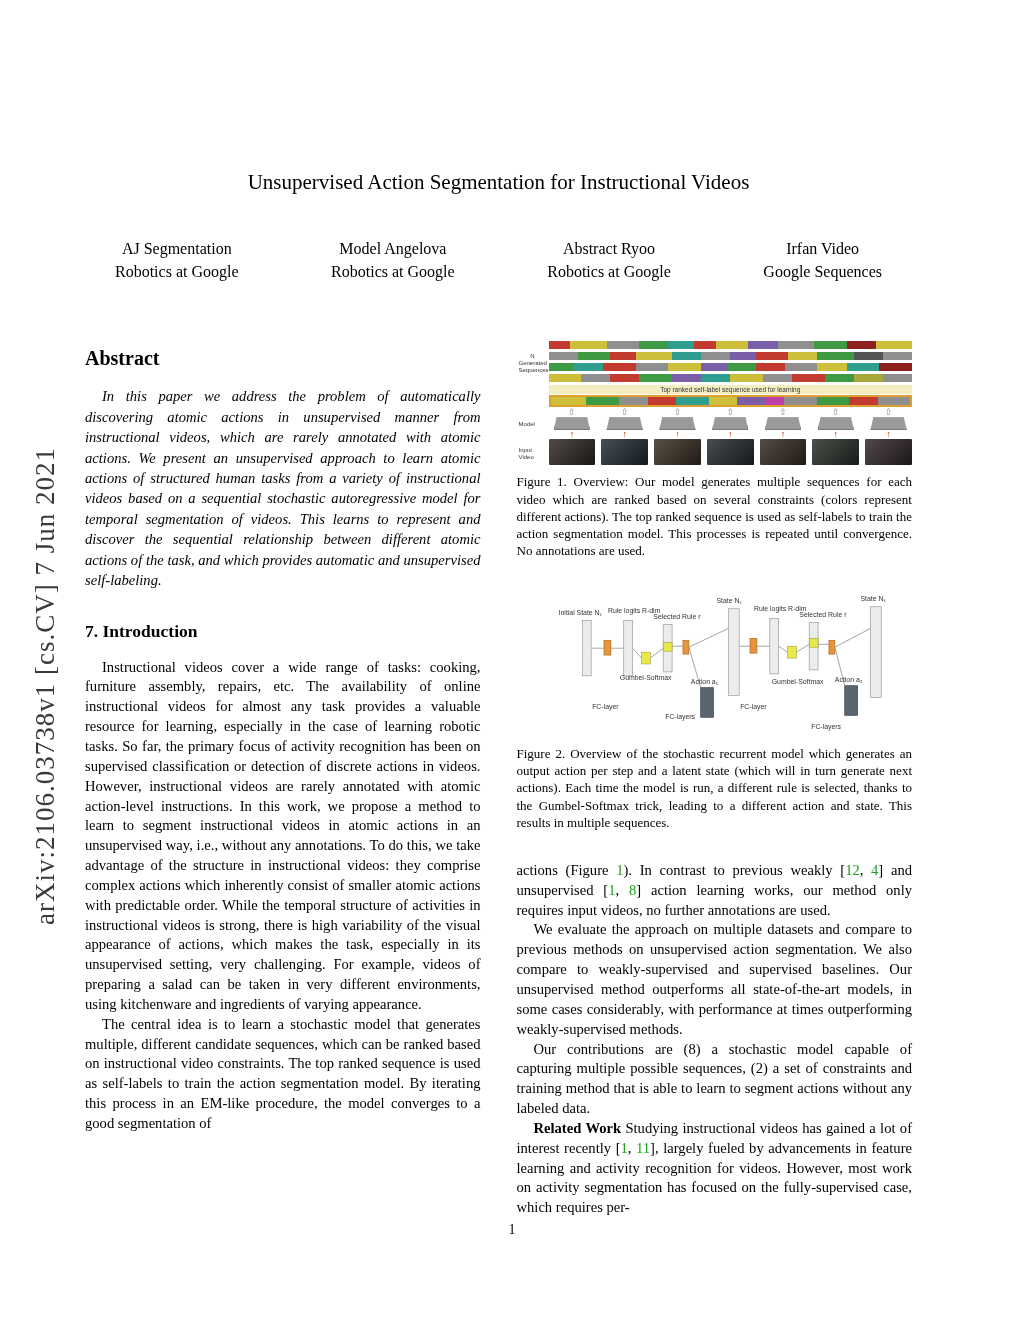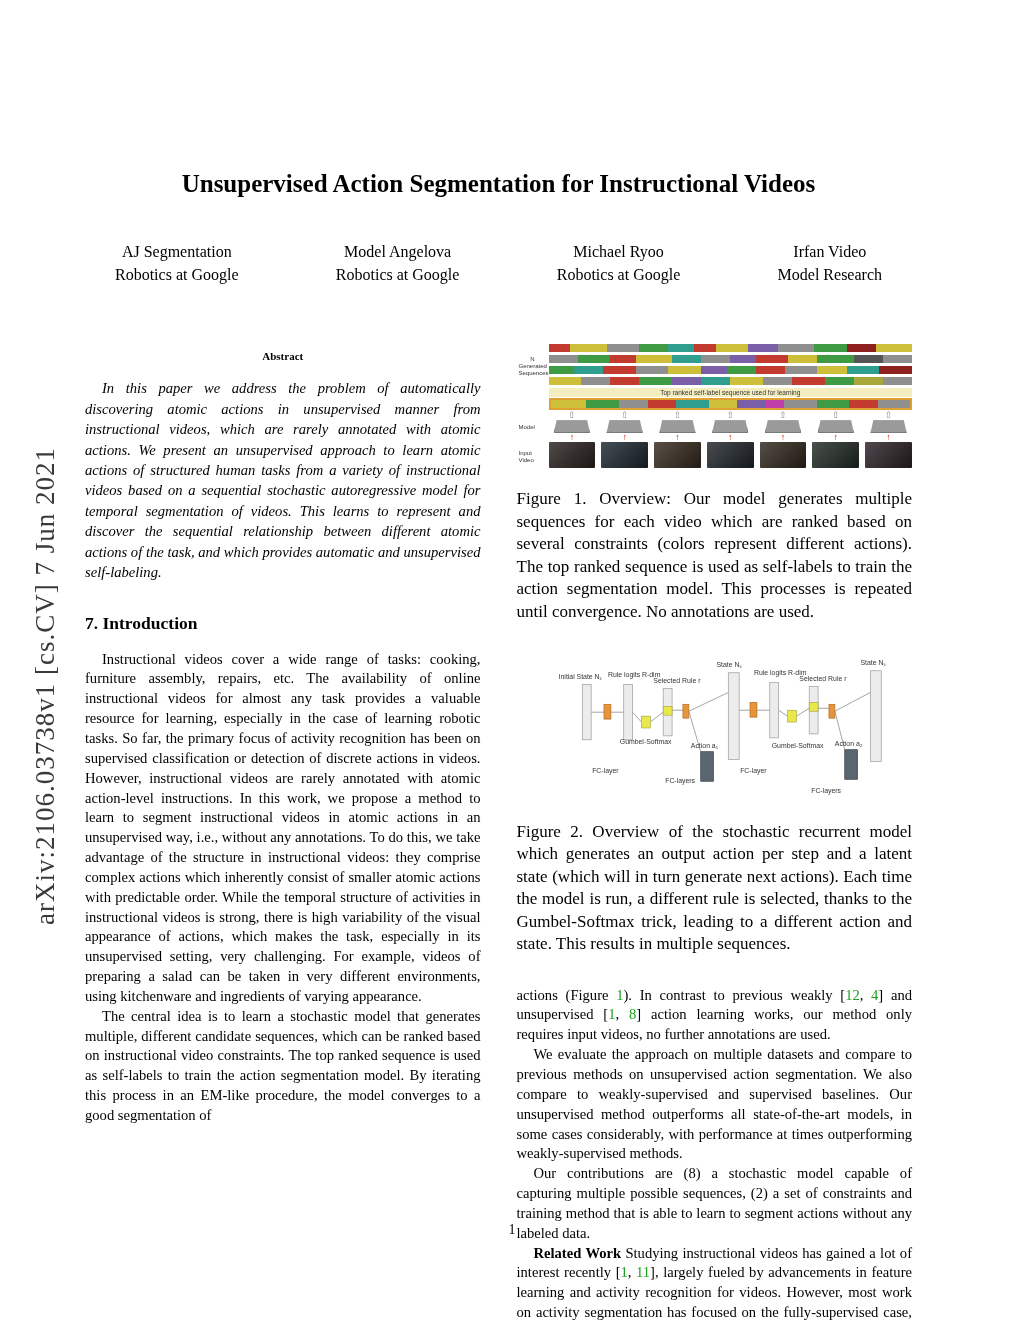--- a/index.html
+++ b/index.html
@@ -9,7 +9,7 @@
   .arxiv-stamp{position:absolute;top:925px;left:30px;transform:rotate(-90deg);transform-origin:0 0;
        font-size:27px;color:#3a3a3a;white-space:nowrap;letter-spacing:1px}
   .content{padding:170px 112px 0 85px}
-  .title{font-size:25px;font-weight:bold;text-align:center;margin:0 0 42px 0}
+  .title{font-size:21px;font-weight:normal;text-align:center;margin:0 0 42px 0}
   .authors{display:flex;justify-content:space-between;padding:0 30px;margin-bottom:56px}
   .author{text-align:center;font-size:16px;line-height:1.45}
   .columns{display:flex;gap:36px;align-items:flex-start}

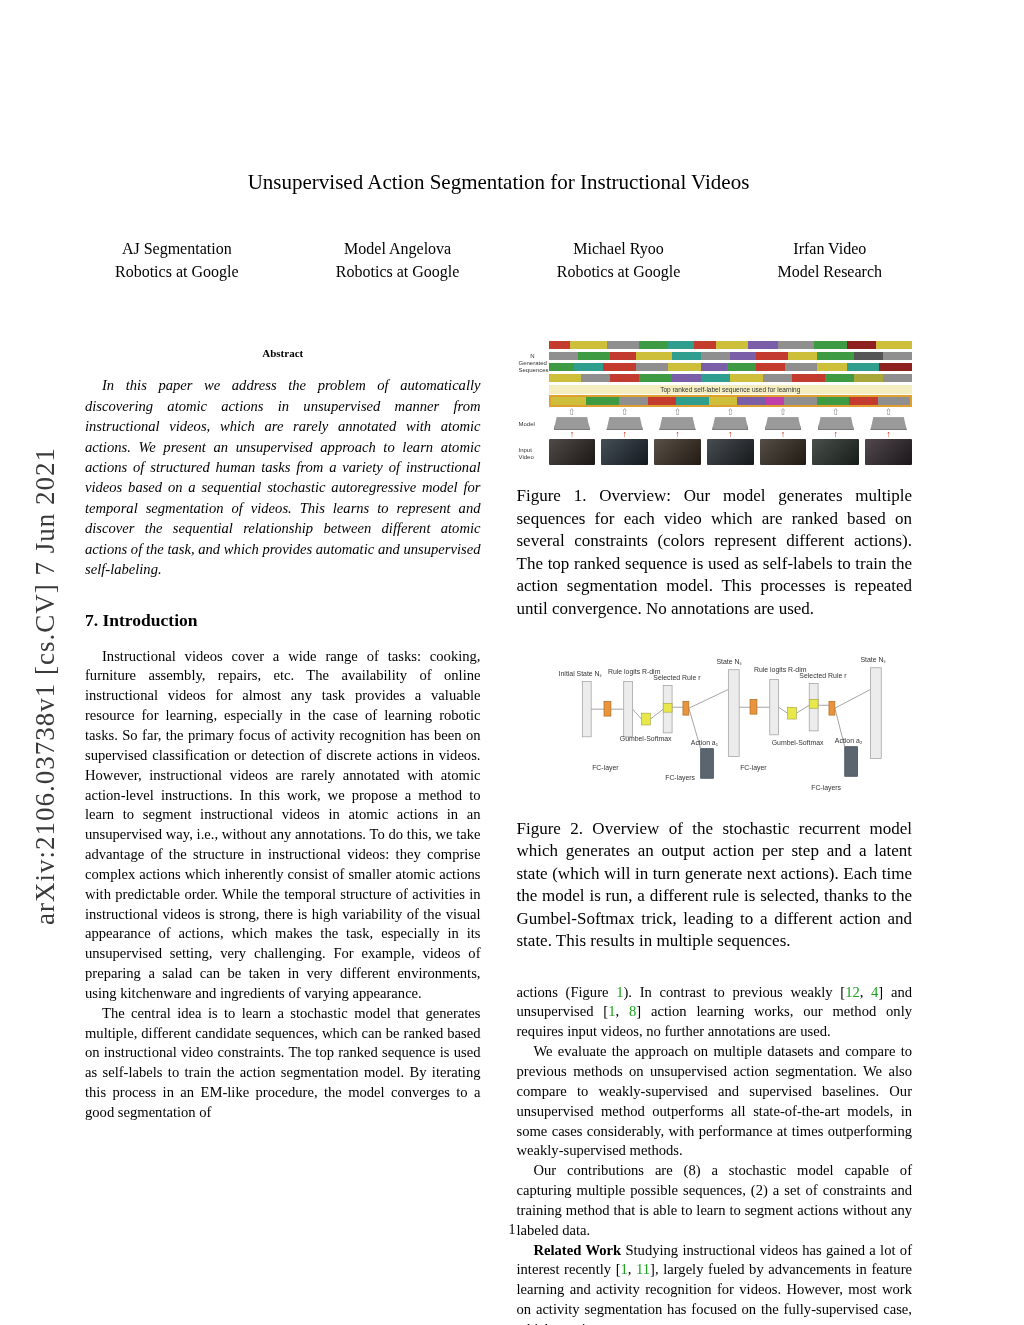--- a/index.html
+++ b/index.html
@@ -78,7 +78,7 @@
         <div>Robotics at Google</div>
       </div>
       <div class="author">
-        <div>Michael Ryoo</div>
+        <div>Abstract Ryoo</div>
         <div>Robotics at Google</div>
       </div>
       <div class="author">

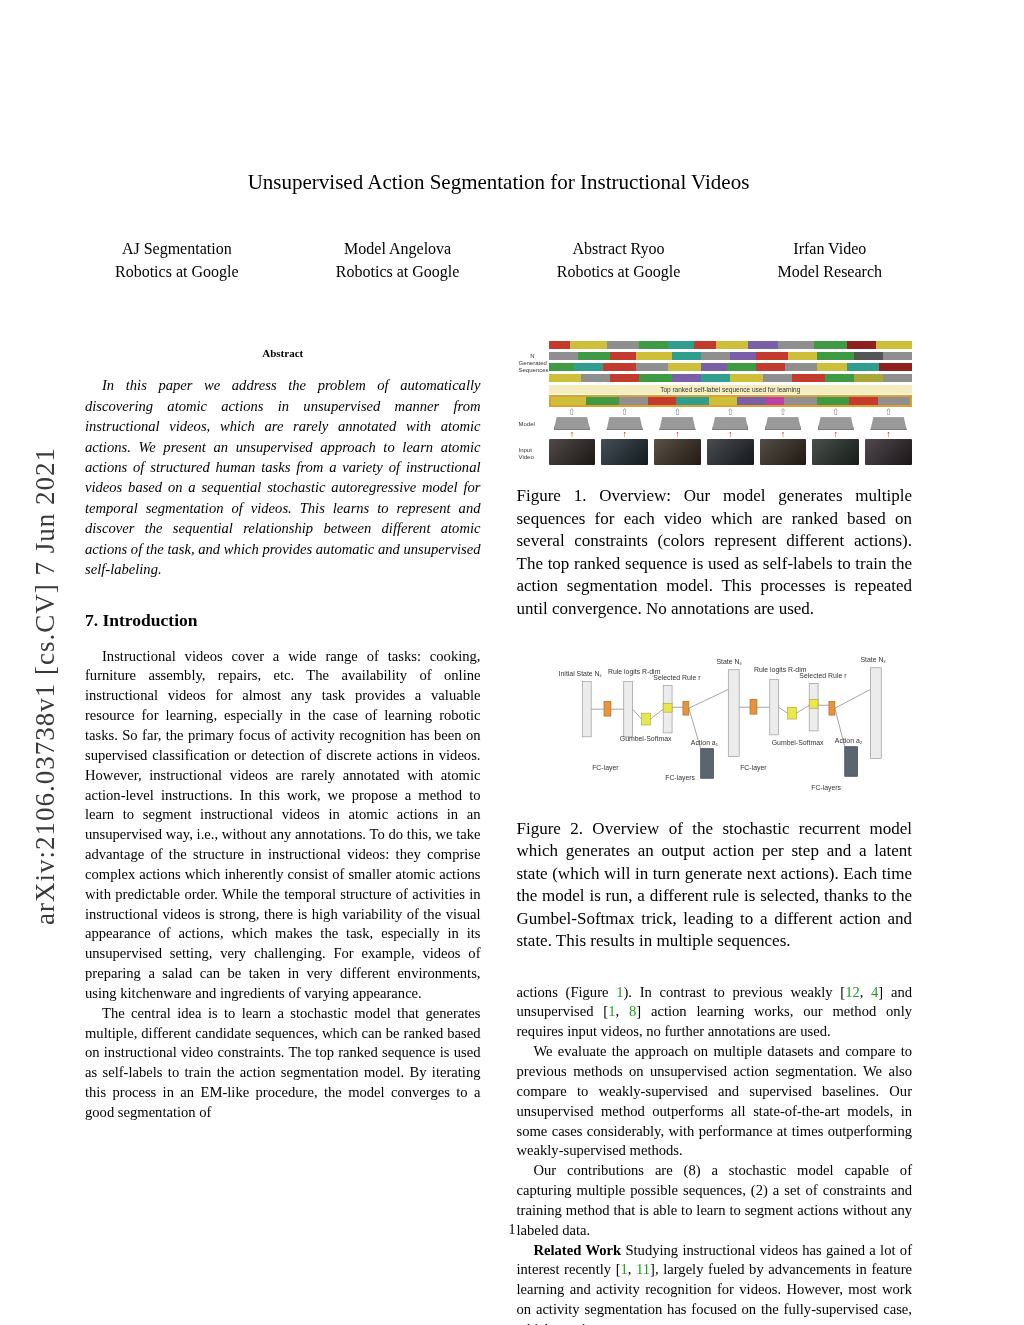--- a/index.html
+++ b/index.html
@@ -83,7 +83,7 @@
       </div>
       <div class="author">
         <div>Irfan Video</div>
-        <div>Model Research</div>
+        <div>Google Sequences</div>
       </div>
     </div>
 

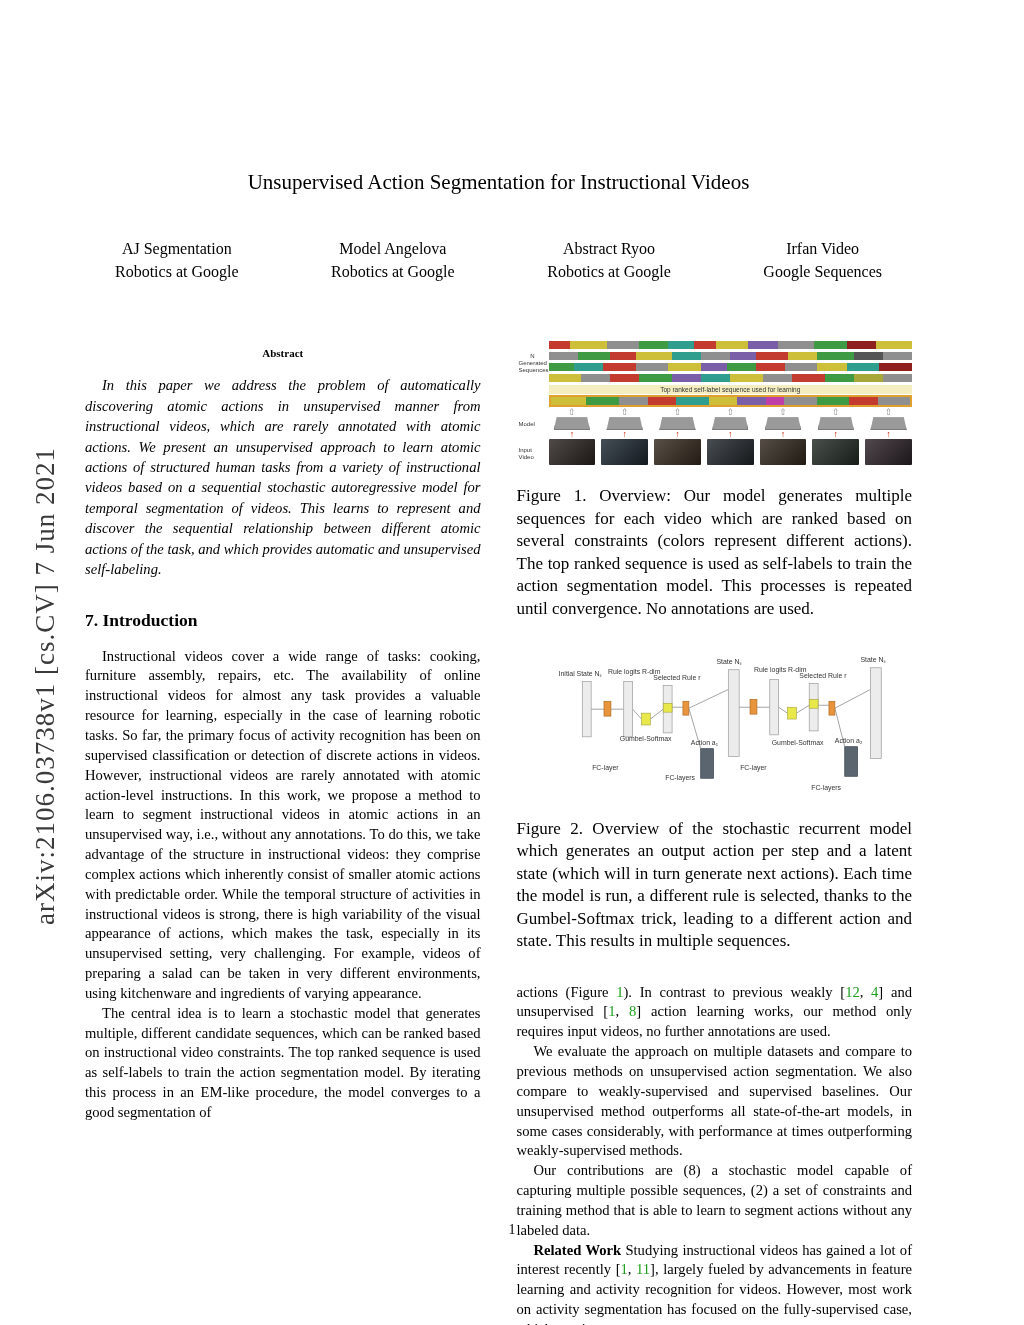--- a/index.html
+++ b/index.html
@@ -14,7 +14,7 @@
   .author{text-align:center;font-size:16px;line-height:1.45}
   .columns{display:flex;gap:36px;align-items:flex-start}
   .col{width:396px}
-  .abstract-heading{font-size:11px;font-weight:bold;text-align:center;margin:8px 0 16px}
+  .abstract-heading{font-size:20px;font-weight:bold;text-align:left;margin:8px 0 16px}
   p.abstract{font-style:italic;font-size:14.6px;line-height:1.4;text-align:justify;margin:0}
   .indent{text-indent:17px}
   .section-heading{font-size:17.5px;font-weight:bold;margin:30px 0 16px}

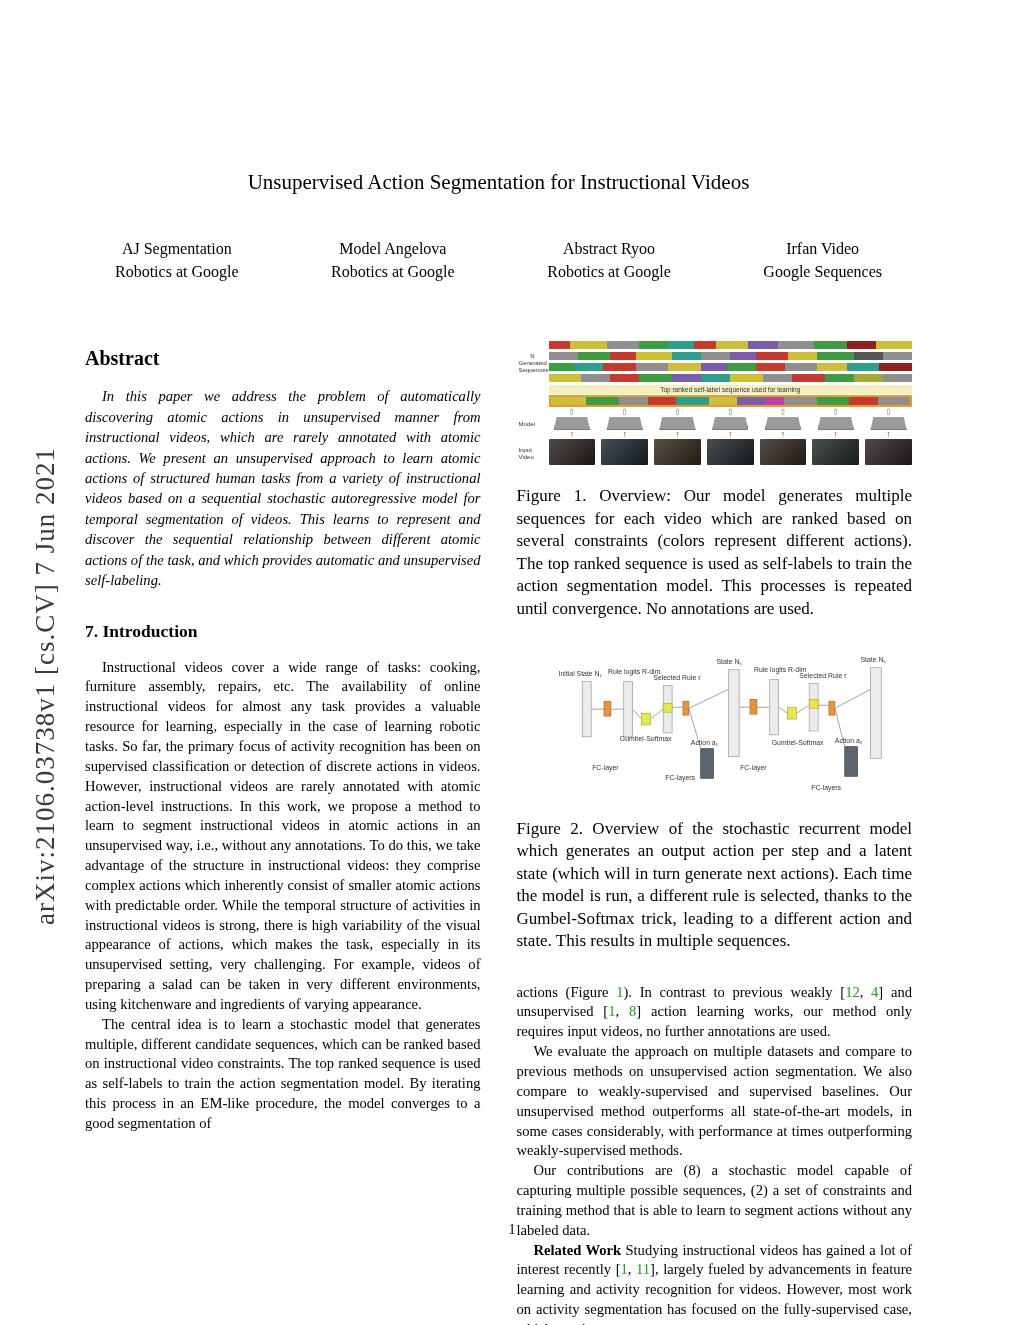--- a/index.html
+++ b/index.html
@@ -45,7 +45,7 @@
        clip-path:polygon(8% 0,92% 0,100% 100%,0 100%)}
   .frame{width:100%;height:26px;border-radius:1px;
        background-image:linear-gradient(135deg,rgba(255,255,255,.18),rgba(0,0,0,.35))}
-  .figcaption{font-size:17px;line-height:1.32;text-align:justify;margin:20px 0 30px}
+  .figcaption{font-size:13px;line-height:1.32;text-align:justify;margin:8px 0 30px}
 
   
   .figure2{margin:0 0 4px}

